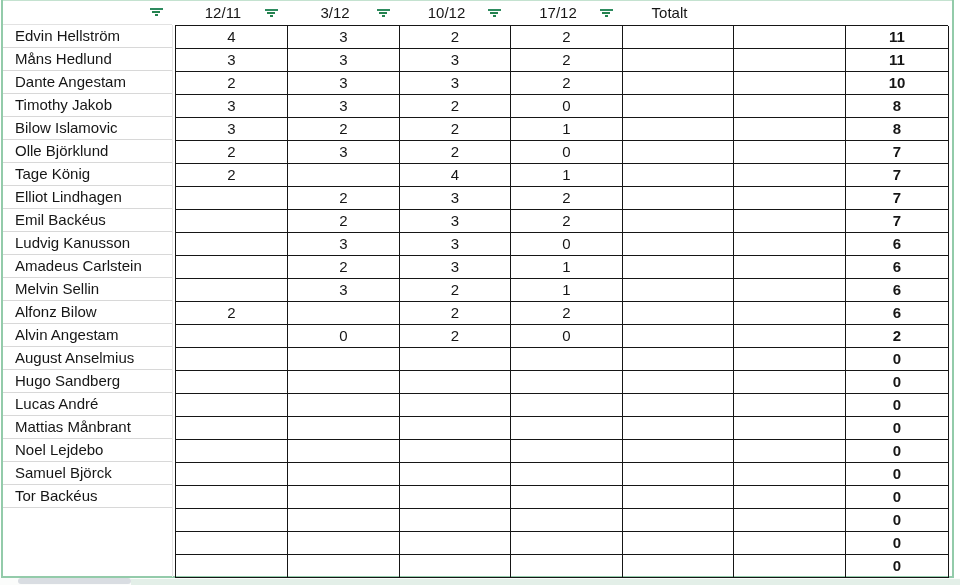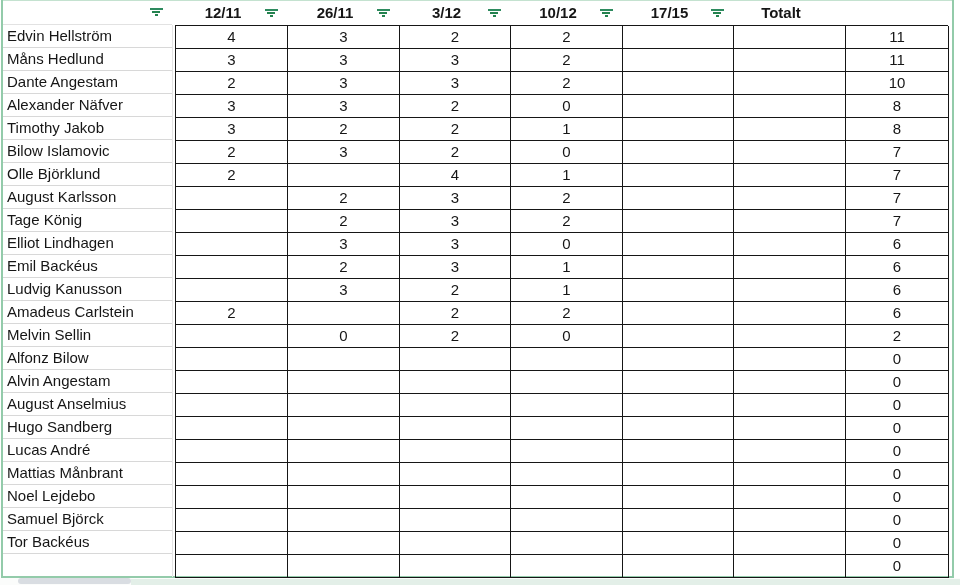--- a/index.html
+++ b/index.html
@@ -26,7 +26,7 @@
   .header-row { position: absolute; left: 175px; top: 0; width: 773px; height: 25px;
                 display: grid; grid-template-columns: 112px 112px 111px 112px 111px 112px 103px; }
   .header-cell { position: relative; display: flex; align-items: center; justify-content: center;
-                 font-size: 15px; font-weight: bold; padding-right: 16px; }
+                 font-size: 15px; font-weight: normal; padding-right: 16px; }
   .header-cell .icon-wrap { position: absolute; right: 9px; top: 50%; transform: translateY(-50%); }
 
   

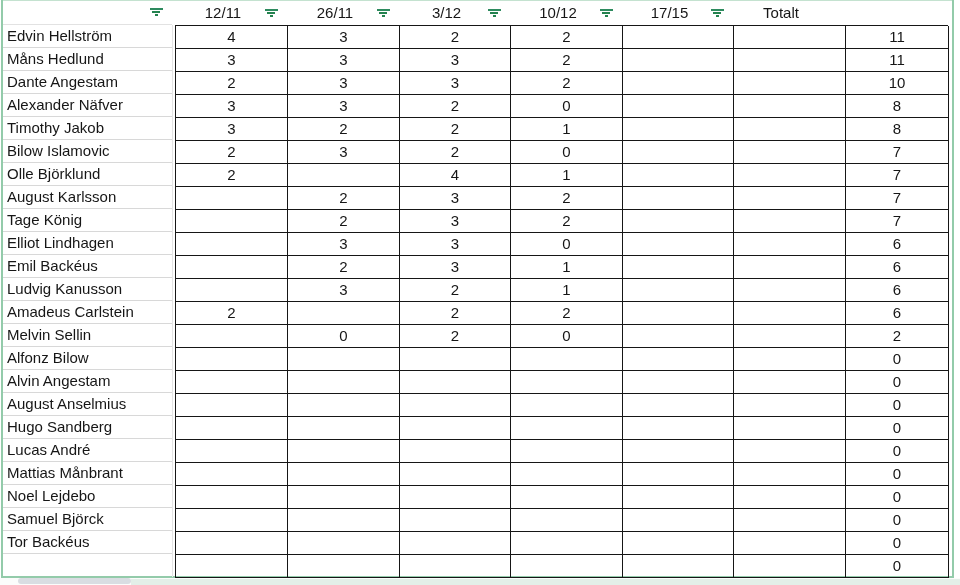--- a/index.html
+++ b/index.html
@@ -112,16 +112,6 @@
         </span>
       </div>
       <div class="header-cell">
-        <span>26/11</span>
-        <span class="icon-wrap">
-          <span class="icon-filter-lines">
-            <span class="b1"></span>
-            <span class="b2"></span>
-            <span class="b3"></span>
-          </span>
-        </span>
-      </div>
-      <div class="header-cell">
         <span>3/12</span>
         <span class="icon-wrap">
           <span class="icon-filter-lines">

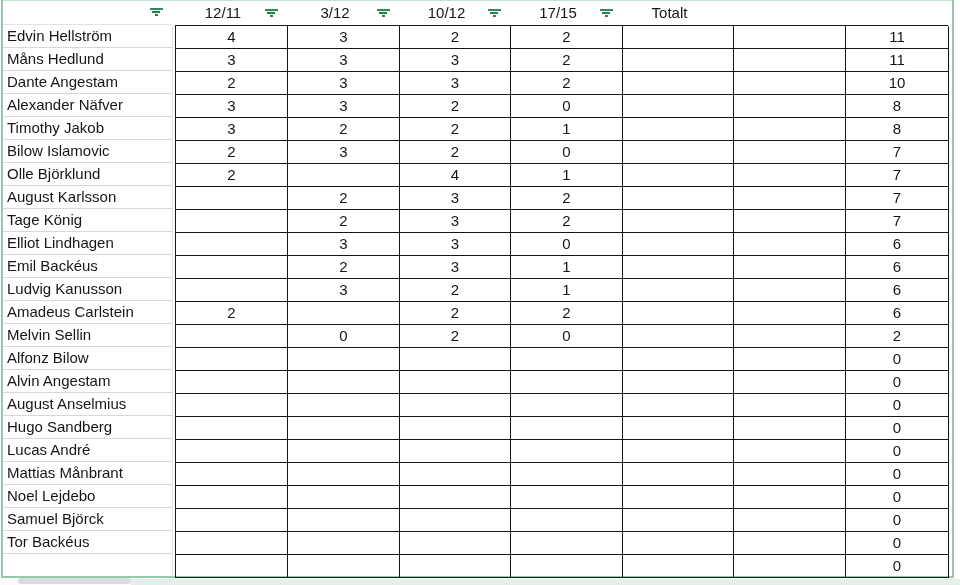--- a/index.html
+++ b/index.html
@@ -132,7 +132,7 @@
         </span>
       </div>
       <div class="header-cell">
-        <span>17/15</span>
+        <span>17/12</span>
         <span class="icon-wrap">
           <span class="icon-filter-lines">
             <span class="b1"></span>

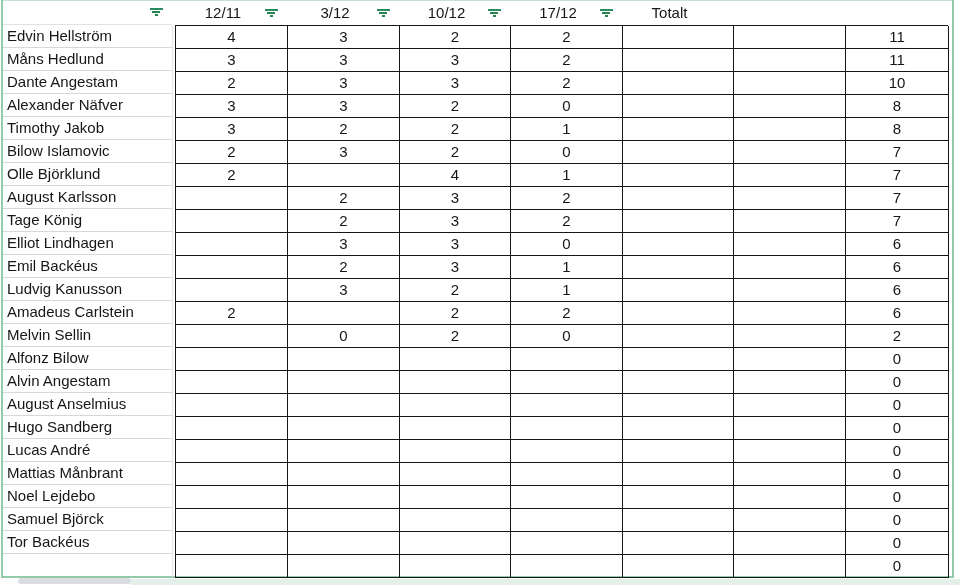--- a/index.html
+++ b/index.html
@@ -19,7 +19,7 @@
   .name-col { position: absolute; left: 3px; top: 0; width: 169px; }
   .name-header { height: 25px; border-bottom: 1px solid #e2e2e2; position: relative; }
   .name-cell { height: 23px; line-height: 22px; border-bottom: 1px solid #d8d8d8;
-               font-size: 15px; padding-left: 4px; white-space: nowrap; overflow: hidden; }
+               font-size: 15px; padding-left: 12px; white-space: nowrap; overflow: hidden; }
   .name-col-edge { position: absolute; left: 172px; top: 25px; width: 1px; height: 552px; background: #e4e4e4; }
 
   

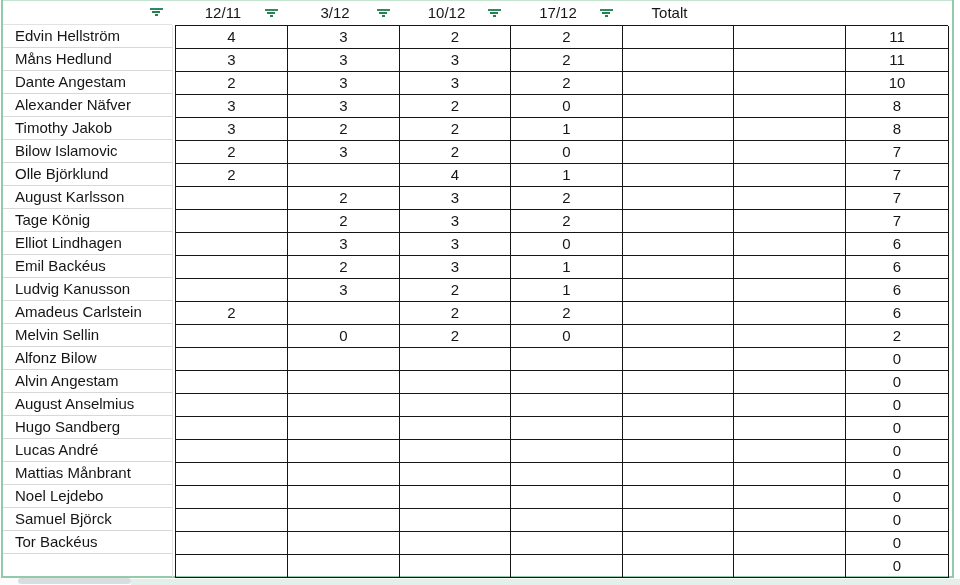--- a/index.html
+++ b/index.html
@@ -45,7 +45,7 @@
                border-top: 1.5px solid #161616; border-left: 1.5px solid #161616; }
   .cell { height: 23px; line-height: 21px; border-right: 1.5px solid #161616; border-bottom: 1.5px solid #161616;
           text-align: center; font-size: 15px; }
-  .cell.total { font-weight: normal; text-align: center; }
+  .cell.total { font-weight: bold; text-align: center; }
 
   
   .bottom-strip { position: absolute; left: 0; top: 578px; width: 960px; height: 7px; background: #fbfcfb; }

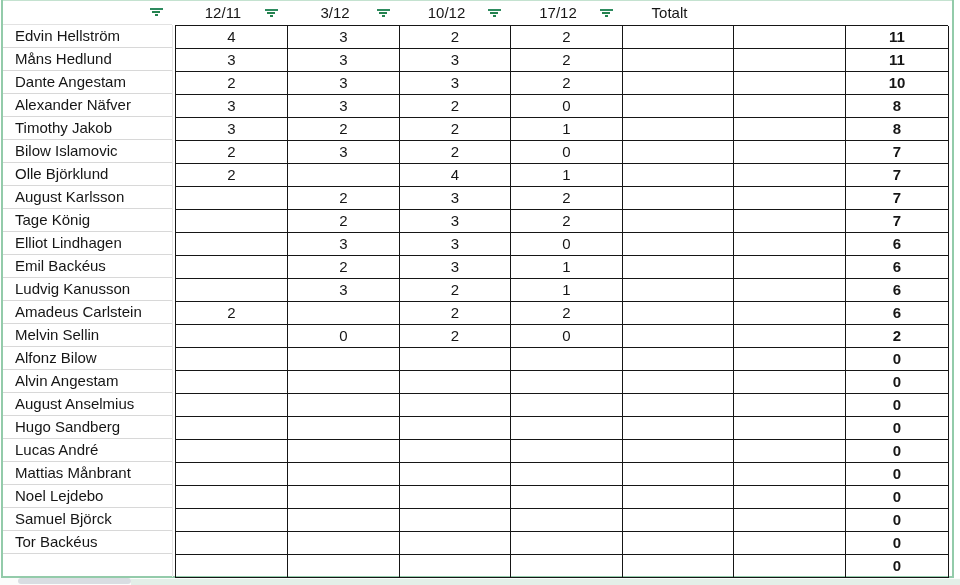--- a/index.html
+++ b/index.html
@@ -76,7 +76,6 @@
         <div class="name-cell">Edvin Hellström</div>
         <div class="name-cell">Måns Hedlund</div>
         <div class="name-cell">Dante Angestam</div>
-        <div class="name-cell">Alexander Näfver</div>
         <div class="name-cell">Timothy Jakob</div>
         <div class="name-cell">Bilow Islamovic</div>
         <div class="name-cell">Olle Björklund</div>

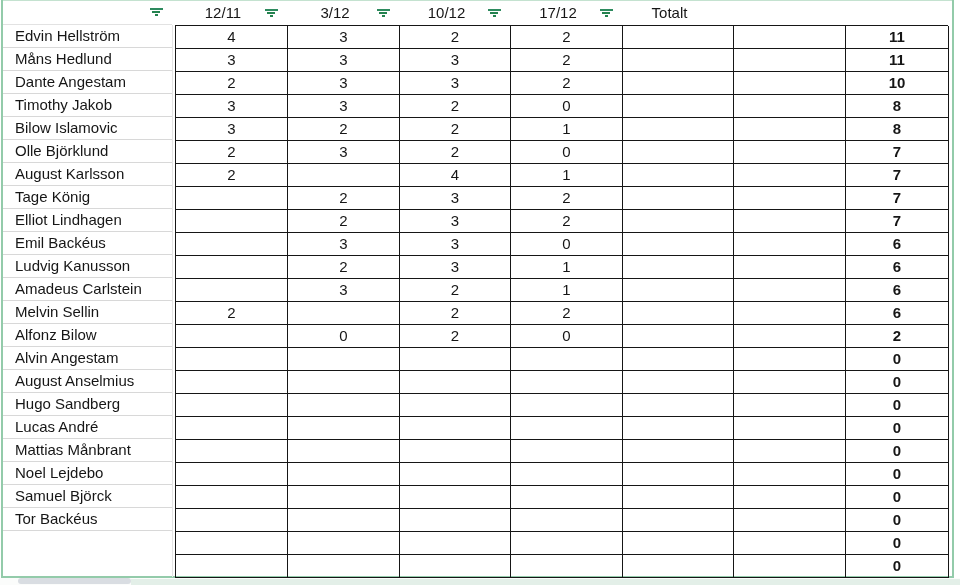--- a/index.html
+++ b/index.html
@@ -79,7 +79,6 @@
         <div class="name-cell">Timothy Jakob</div>
         <div class="name-cell">Bilow Islamovic</div>
         <div class="name-cell">Olle Björklund</div>
-        <div class="name-cell">August Karlsson</div>
         <div class="name-cell">Tage König</div>
         <div class="name-cell">Elliot Lindhagen</div>
         <div class="name-cell">Emil Backéus</div>

